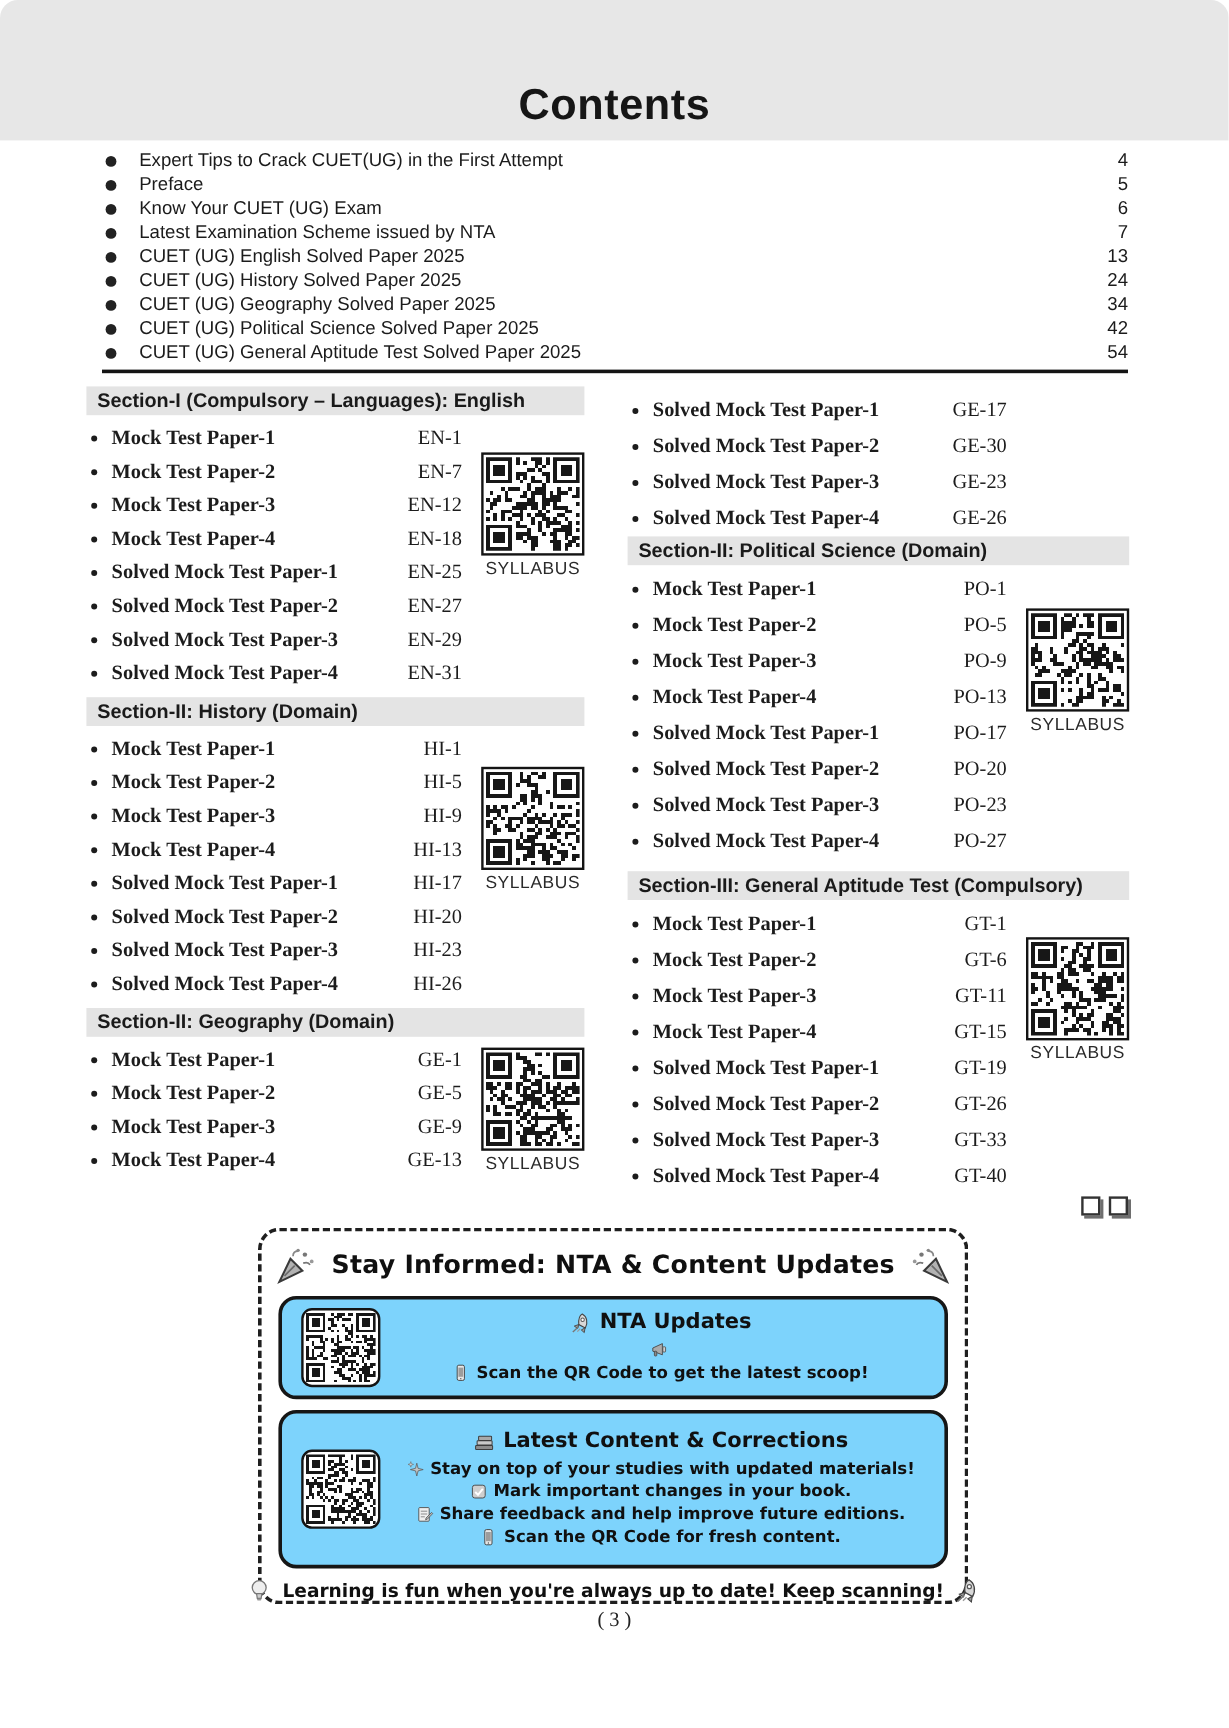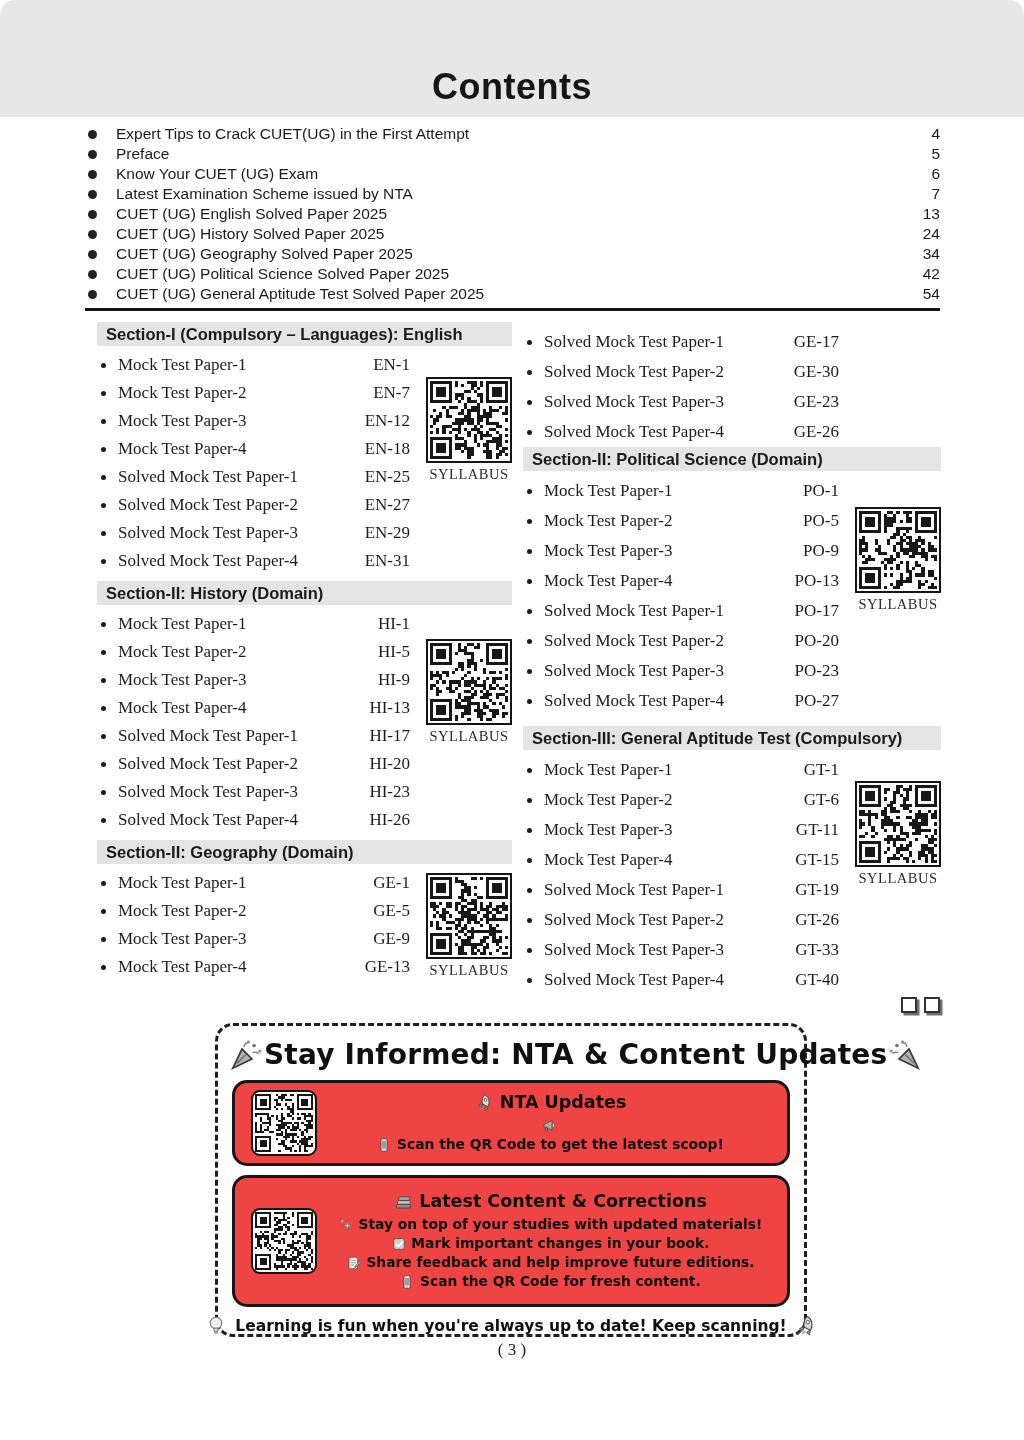--- a/index.html
+++ b/index.html
@@ -22,7 +22,7 @@
 
   
   .col{position:absolute;top:322px;}
-  #col-left{left:97px;width:415px;}
+  #col-left{left:72px;width:415px;}
   #col-right{left:523px;width:418px;}
   .block{margin:0;}
   #col-left .block + .block{margin-top:6px;}

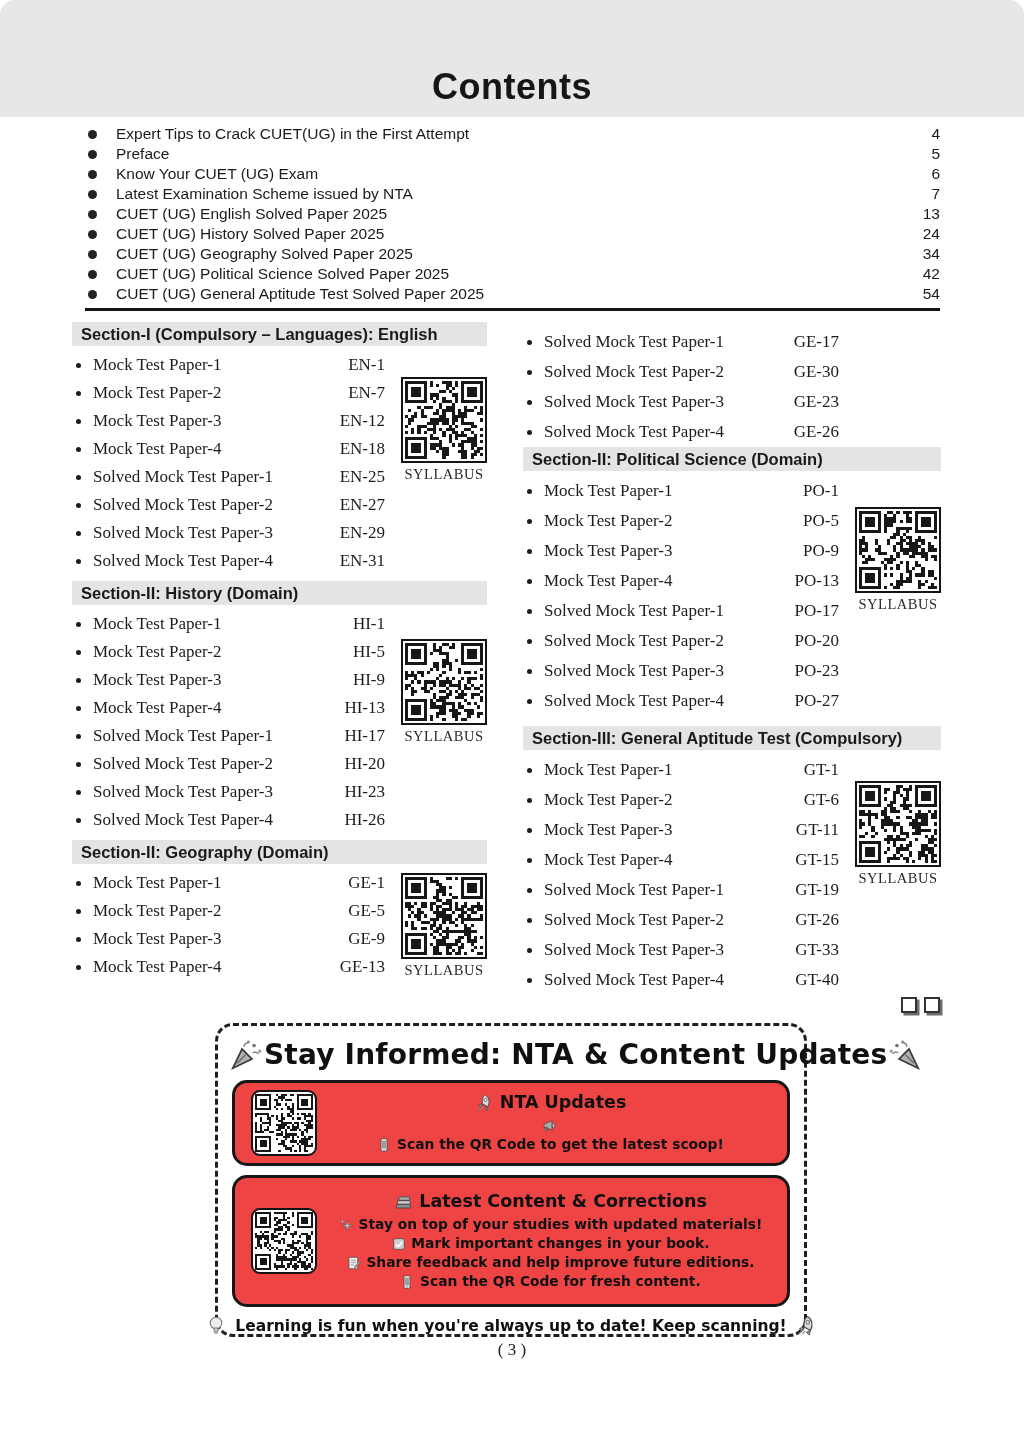--- a/index.html
+++ b/index.html
@@ -35,7 +35,7 @@
   #col-left .row{height:28px;}
   #col-right .row{height:30px;}
   .row .bullet{width:5px;height:5px;border-radius:50%;background:#1c1c1c;margin:0 12px 0 4px;flex:none;}
-  .row .lbl{flex:1;white-space:nowrap;}
+  .row .lbl{flex:1;white-space:nowrap;font-weight:bold;}
   .row .ref{width:60px;text-align:right;white-space:nowrap;}
 
   

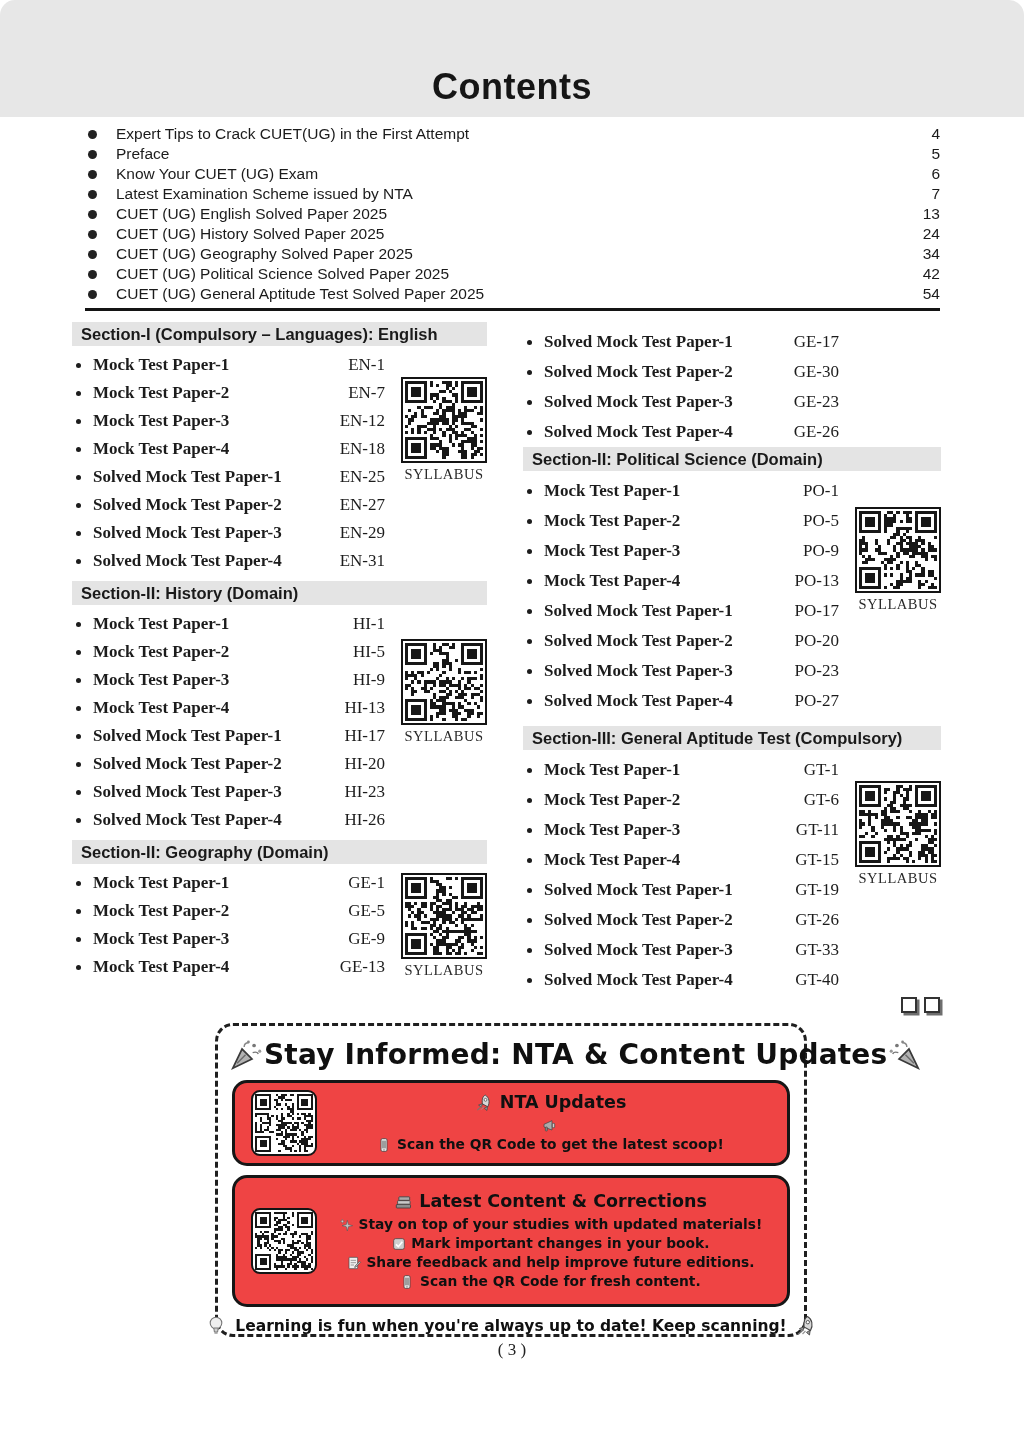--- a/index.html
+++ b/index.html
@@ -39,7 +39,7 @@
   .row .ref{width:60px;text-align:right;white-space:nowrap;}
 
   
-  .qrwrap{position:absolute;right:-3px;width:92px;text-align:center;font-family:Liberation Serif, serif;}
+  .qrwrap{position:absolute;right:-3px;width:92px;text-align:center;}
   #col-left .block:nth-child(1) .qrwrap{top:31px;}
   #col-left .block:nth-child(2) .qrwrap{top:34px;}
   #col-left .block:nth-child(3) .qrwrap{top:9px;}

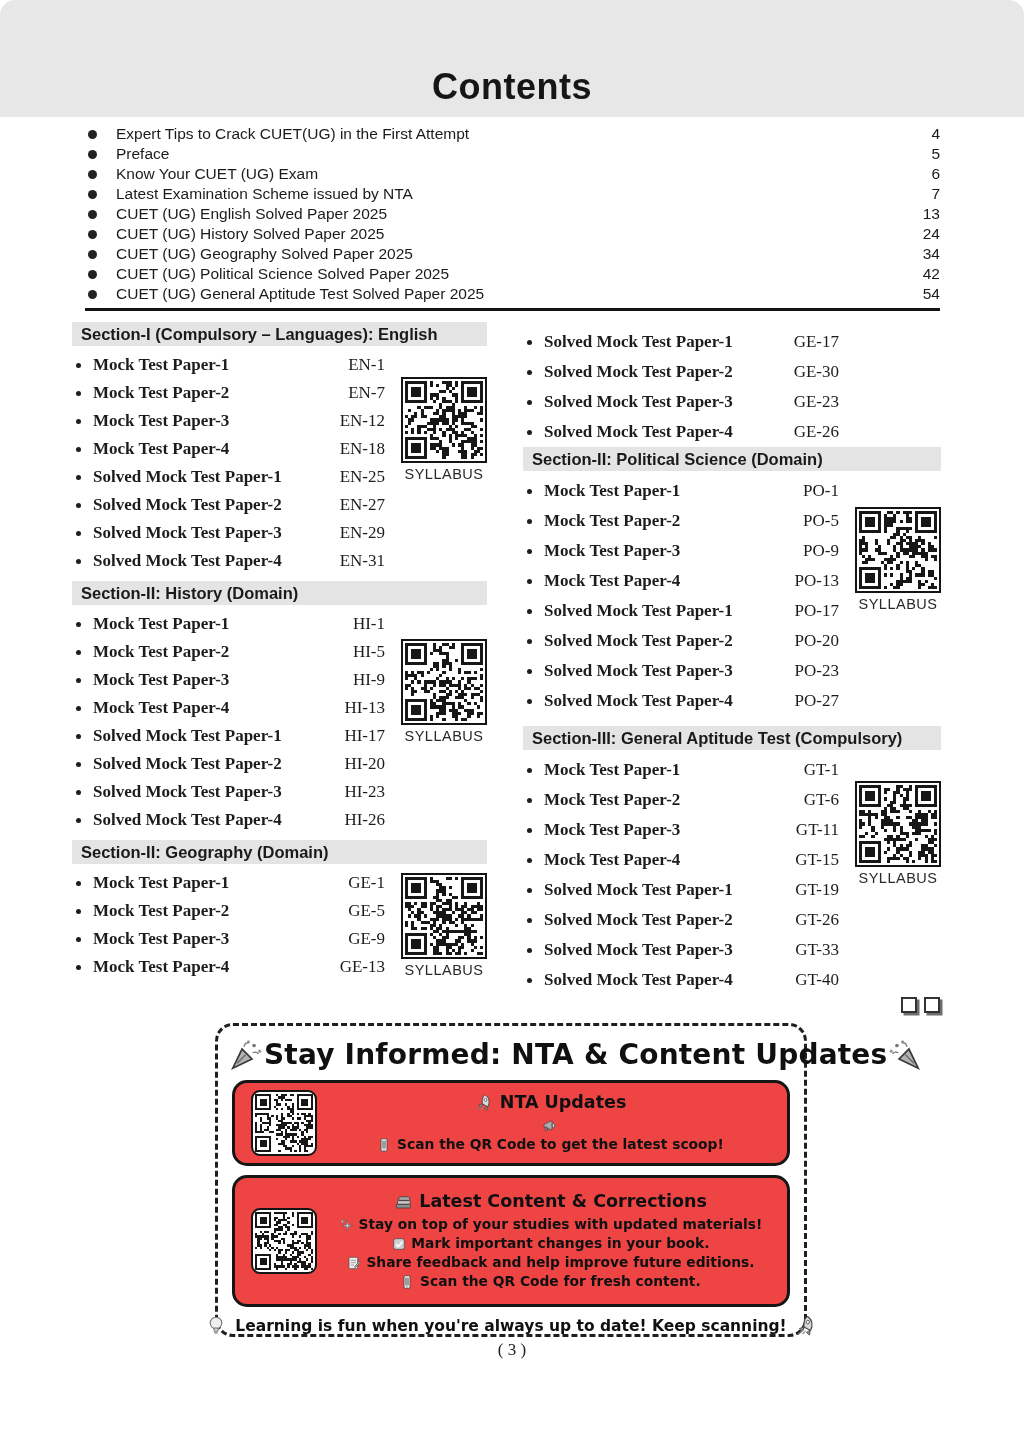--- a/index.html
+++ b/index.html
@@ -60,7 +60,7 @@
             font-family:"DejaVu Sans",sans-serif;color:#101010;}
   .stay-title-row{display:flex;align-items:center;justify-content:space-between;
                   padding:6px 12px 2px 12px;height:44px;}
-  .stay-title{font-size:28px;font-weight:800;letter-spacing:.2px;white-space:nowrap;}
+  .stay-title{font-size:21px;font-weight:800;letter-spacing:.2px;white-space:nowrap;}
   .inner-box{margin:2px 14px 0 14px;border:3px solid #161616;border-radius:15px;background:#ef4444;
              display:flex;align-items:center;padding:6px 10px;box-sizing:border-box;}
   .inner-box.first{height:86px;}

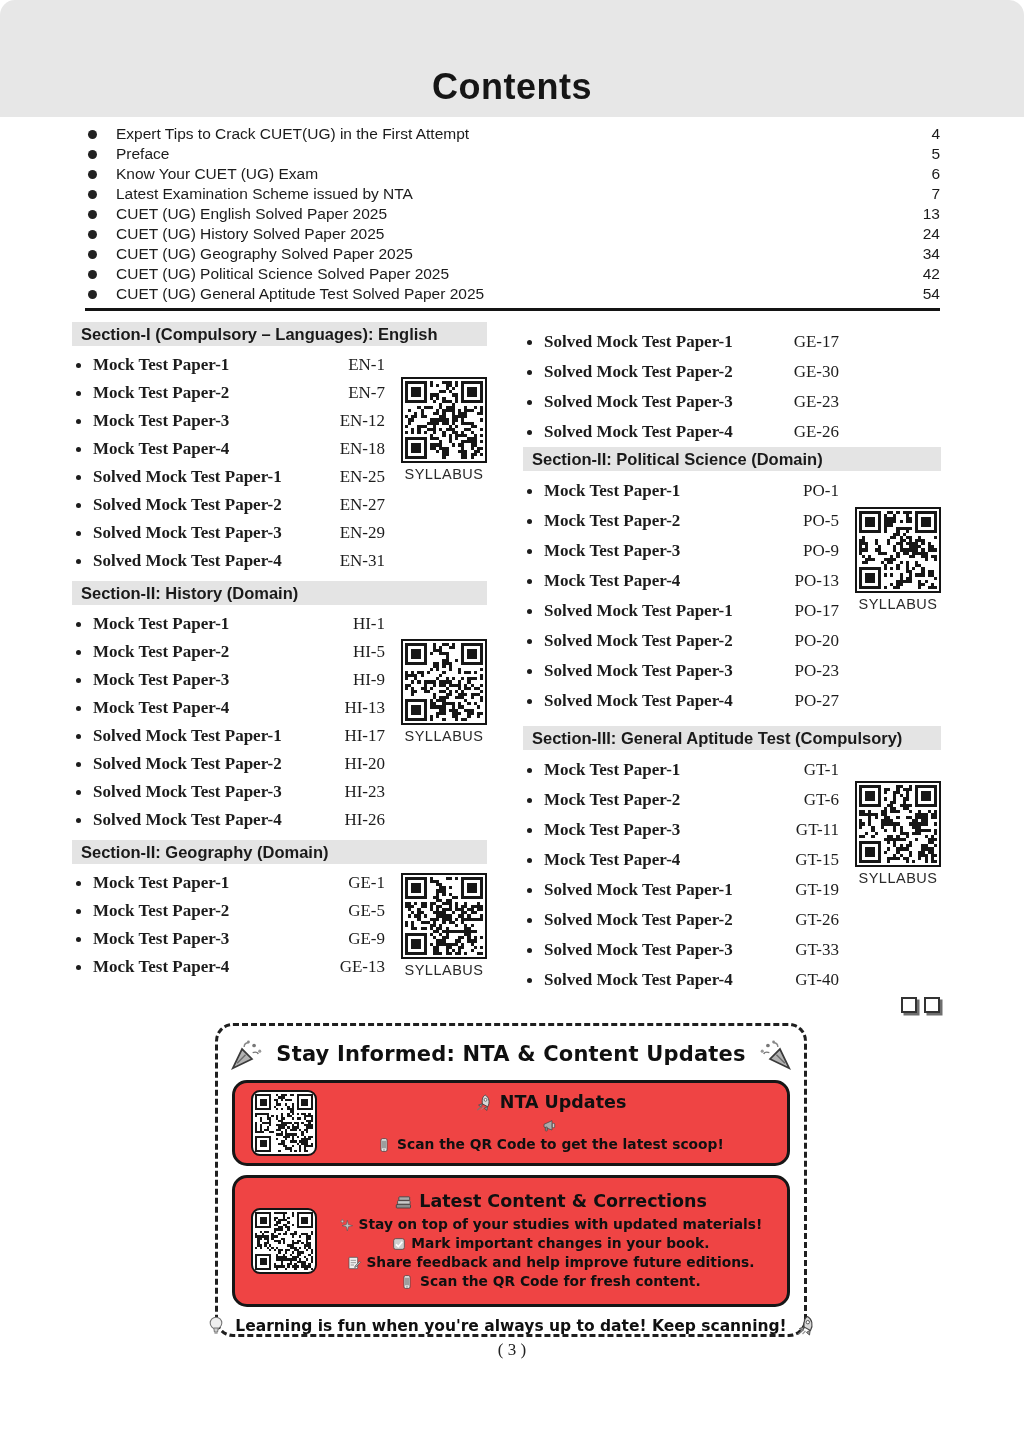--- a/index.html
+++ b/index.html
@@ -61,7 +61,7 @@
   .stay-title-row{display:flex;align-items:center;justify-content:space-between;
                   padding:6px 12px 2px 12px;height:44px;}
   .stay-title{font-size:21px;font-weight:800;letter-spacing:.2px;white-space:nowrap;}
-  .inner-box{margin:2px 14px 0 14px;border:3px solid #161616;border-radius:15px;background:#ef4444;
+  .inner-box{margin:2px 14px 0 14px;border:3px solid #161616;border-radius:15px;background:#7dd3fc;
              display:flex;align-items:center;padding:6px 10px;box-sizing:border-box;}
   .inner-box.first{height:86px;}
   .inner-box.second{height:132px;margin-top:9px;}

